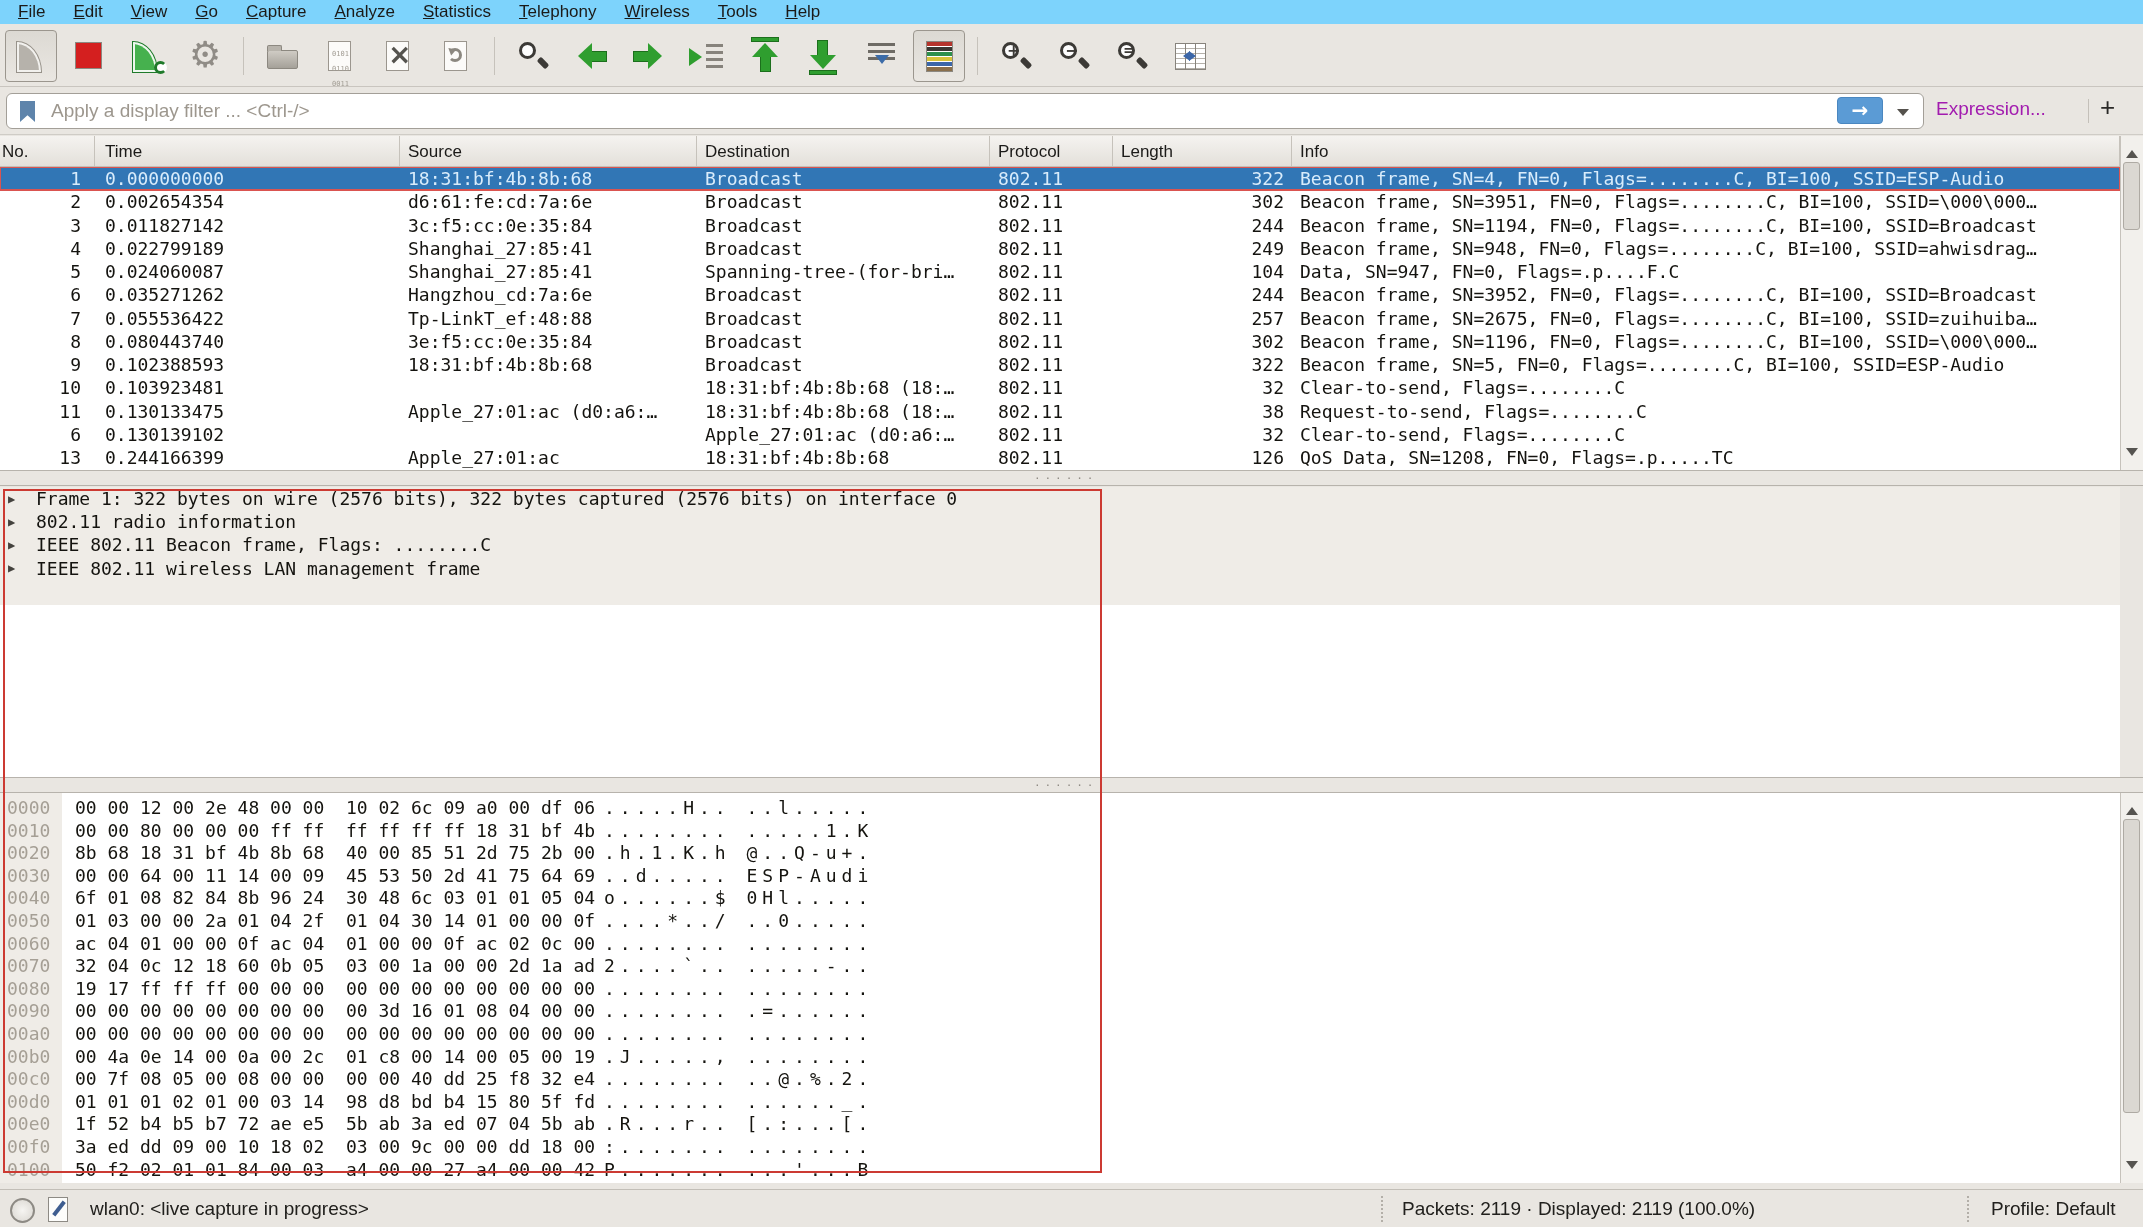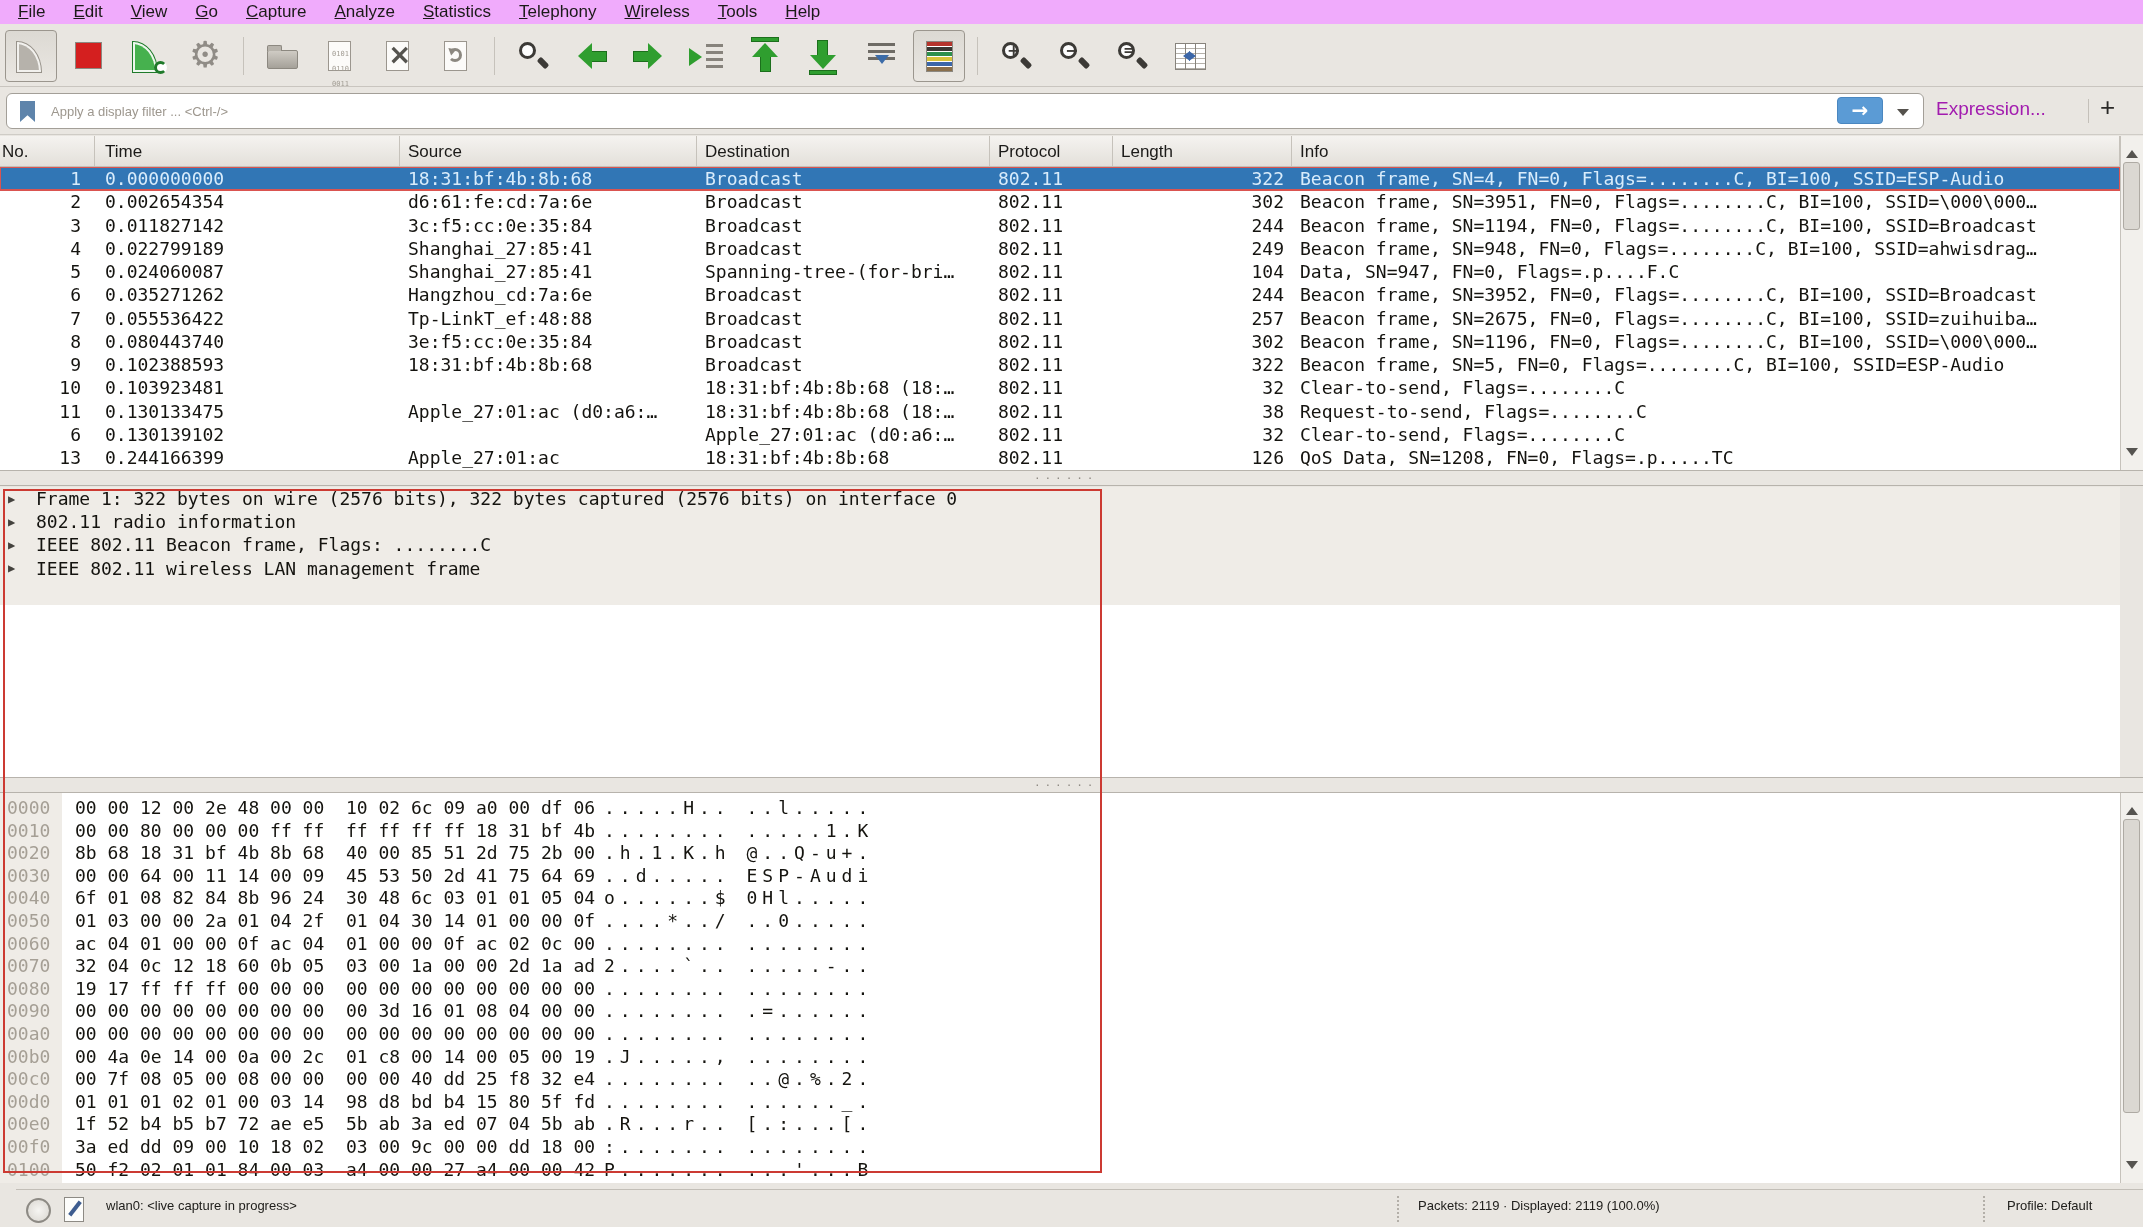--- a/index.html
+++ b/index.html
@@ -7,7 +7,7 @@
        font-family:"Liberation Sans",sans-serif;color:#1b1a18;}
   
   .menubar{position:absolute;top:0;left:0;right:0;height:24px;display:flex;align-items:center;
-           padding-left:4px;background:#f0abfc;font-size:17px;}
+           padding-left:4px;background:#7dd3fc;font-size:17px;}
   .mitem{padding:0 14px;cursor:default;}
   .mn{text-decoration:underline;}
   

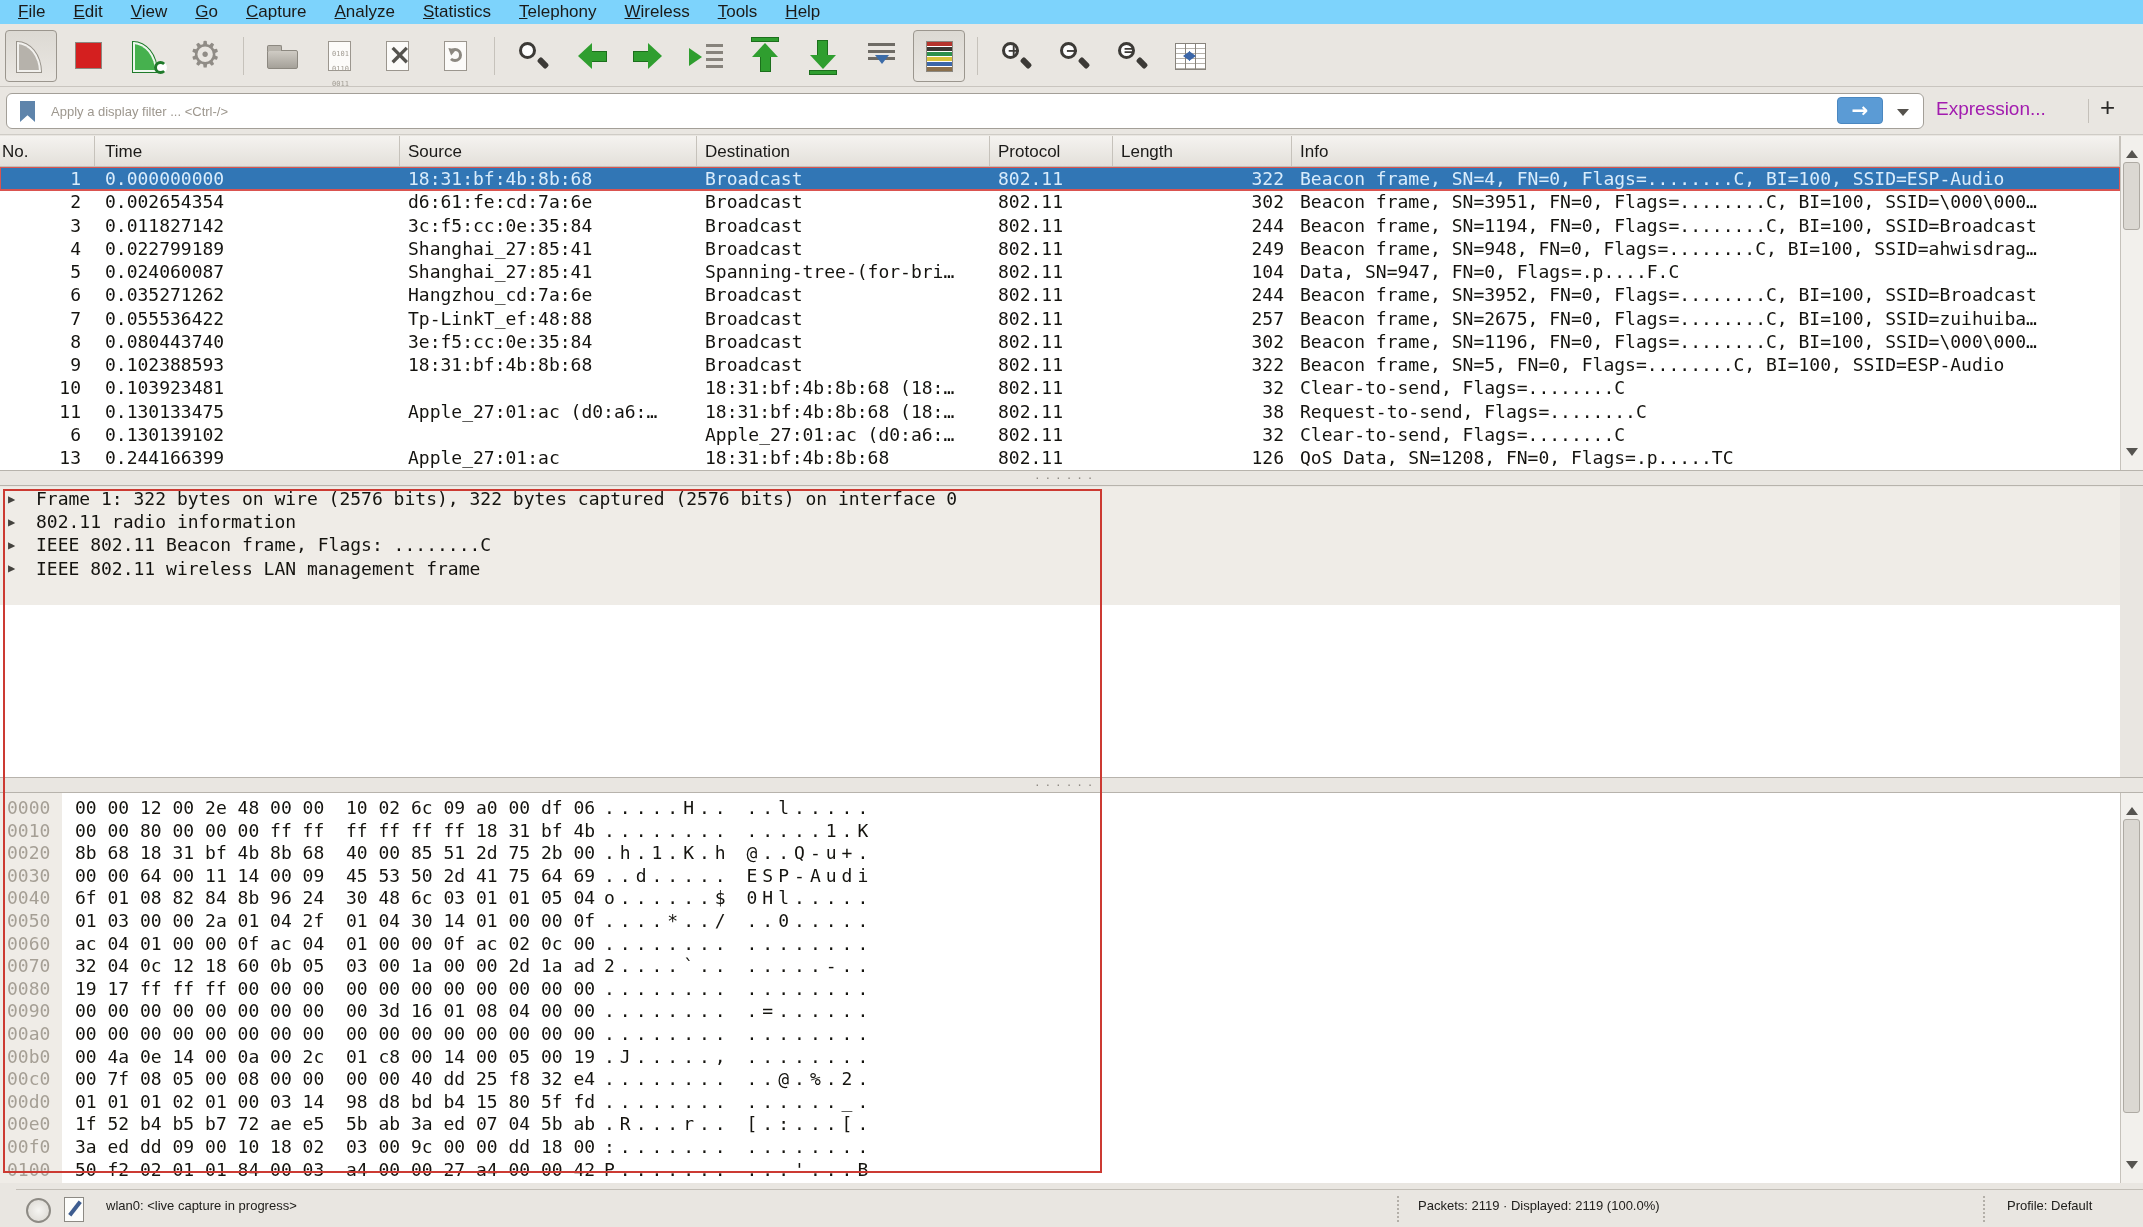--- a/index.html
+++ b/index.html
@@ -79,7 +79,7 @@
   .filterbar{position:absolute;top:87px;left:0;right:0;height:47px;background:#e9e6e1;border-bottom:1px solid #cfccc6;}
   .finput{position:absolute;left:6px;top:6px;width:1916px;height:34px;border:1px solid #a39f98;border-radius:6px;background:#fff;}
   .finput input{position:absolute;inset:0;border:none;outline:none;background:transparent;border-radius:6px;
-      padding:0 100px 0 44px;font-family:"Liberation Sans",sans-serif;font-size:13px;color:#222;}
+      padding:0 100px 0 44px;font-family:"Liberation Sans",sans-serif;font-size:19px;color:#222;}
   .finput input::placeholder{color:#9d978e;opacity:1;}
   .bookmark{position:absolute;left:13px;top:7px;width:15px;height:21px;background:#5e84ab;
       clip-path:polygon(0 0,100% 0,100% 100%,50% 68%,0 100%);}

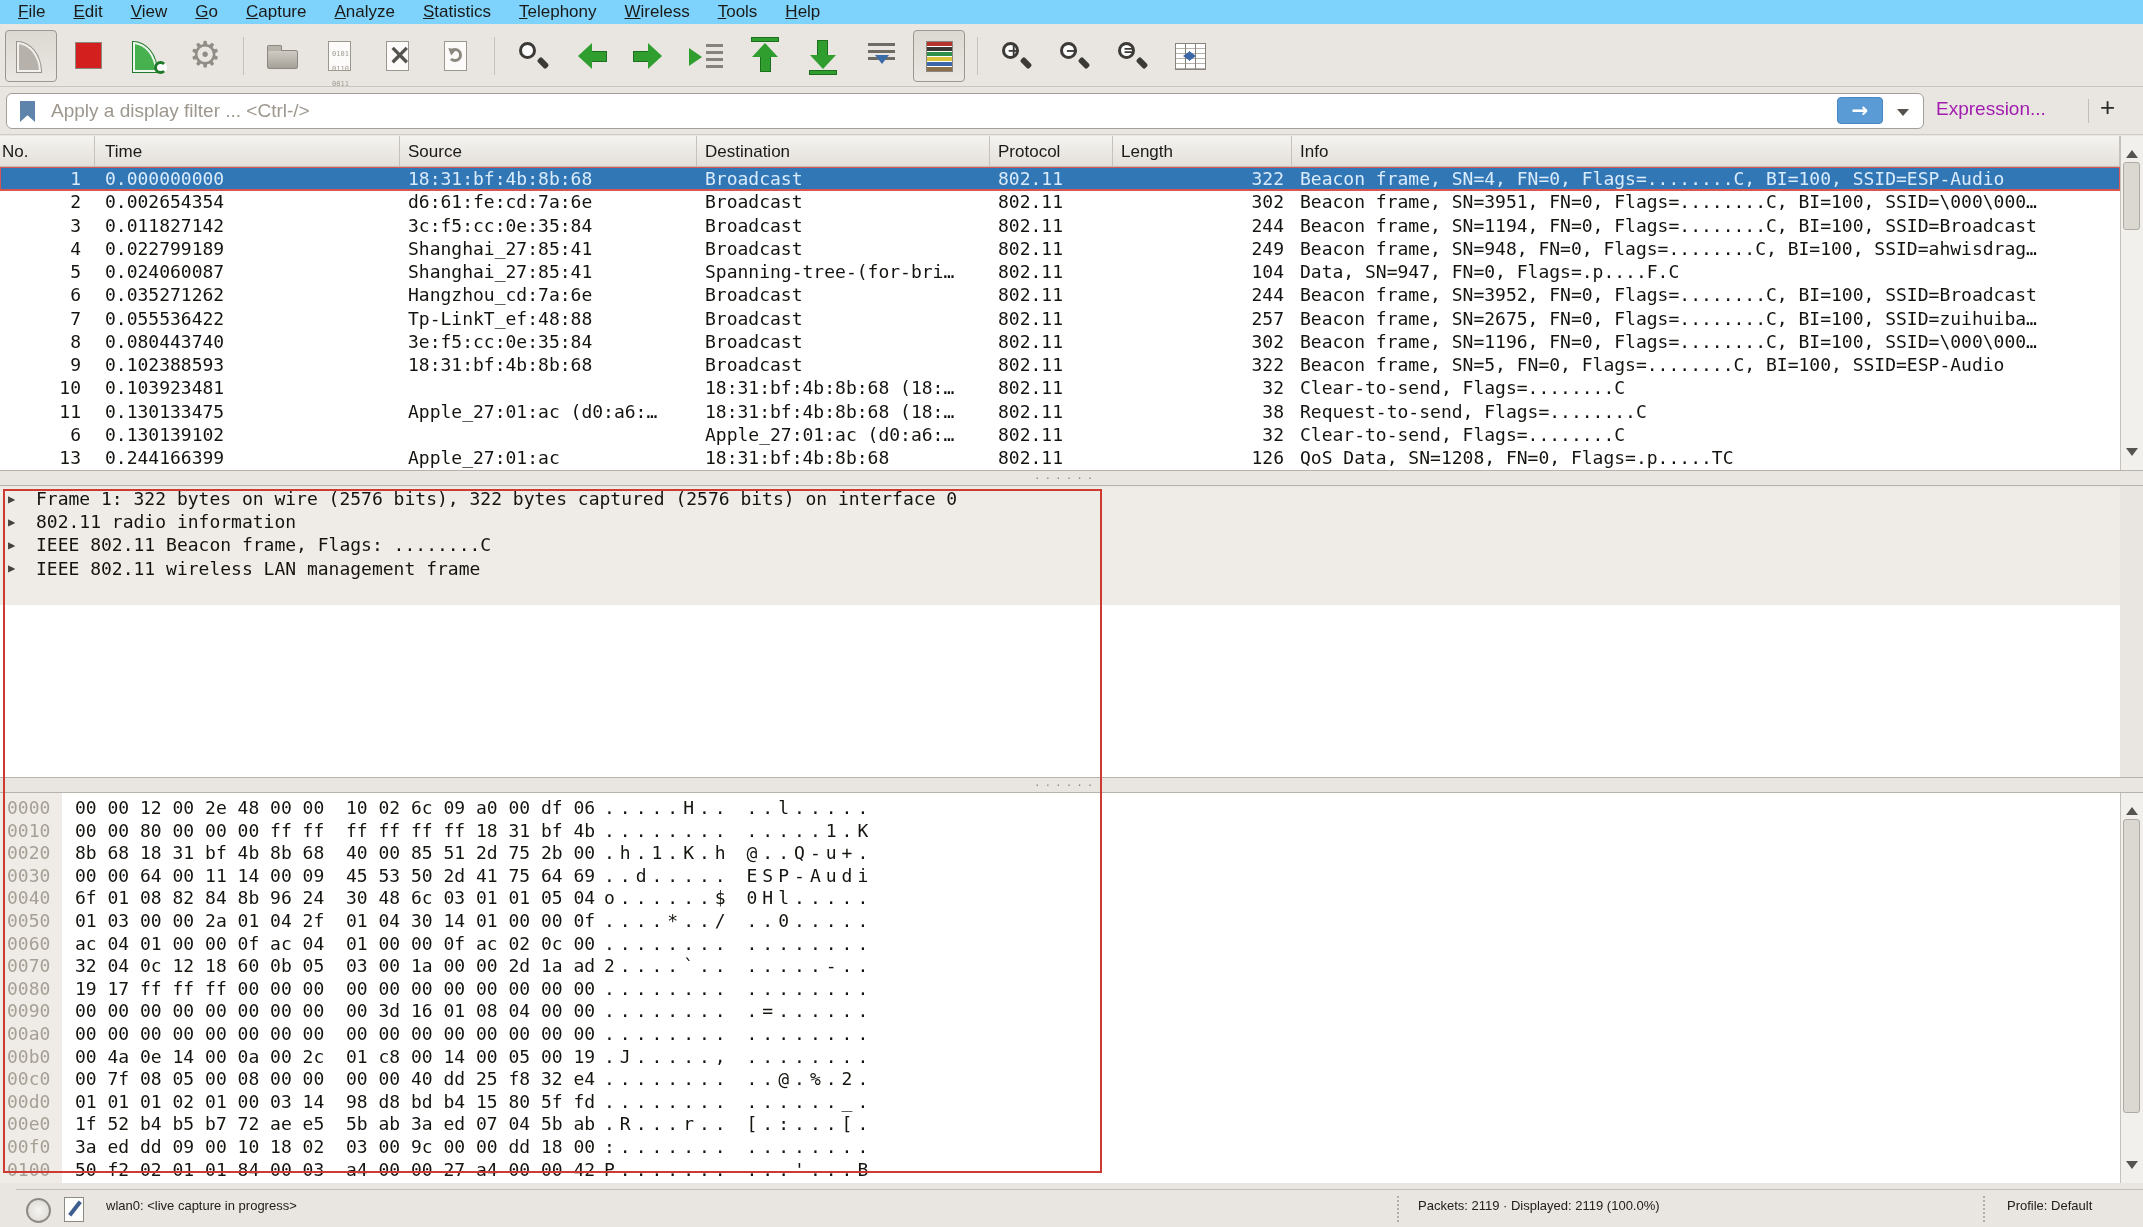--- a/index.html
+++ b/index.html
@@ -138,8 +138,8 @@
   .vs-list .vthumb{top:26px;height:66px;}
   .vs-hex .vthumb{top:26px;height:292px;}
   
-  .statusbar{position:absolute;left:16px;right:0;top:1189px;height:38px;background:#e9e6e1;
-      border-top:1px solid #c2beb7;font-size:13px;color:#21201d;}
+  .statusbar{position:absolute;left:0;right:0;top:1189px;height:38px;background:#e9e6e1;
+      border-top:1px solid #c2beb7;font-size:19px;color:#21201d;}
   .sb-circle{position:absolute;left:10px;top:8px;width:21px;height:21px;border-radius:50%;
       border:2px solid #8d8a84;background:radial-gradient(#f6f5f2,#d9d6d0);}
   .sb-edit{position:absolute;left:48px;top:7px;width:18px;height:23px;background:#fdfdfb;border:1px solid #8d8a84;}

